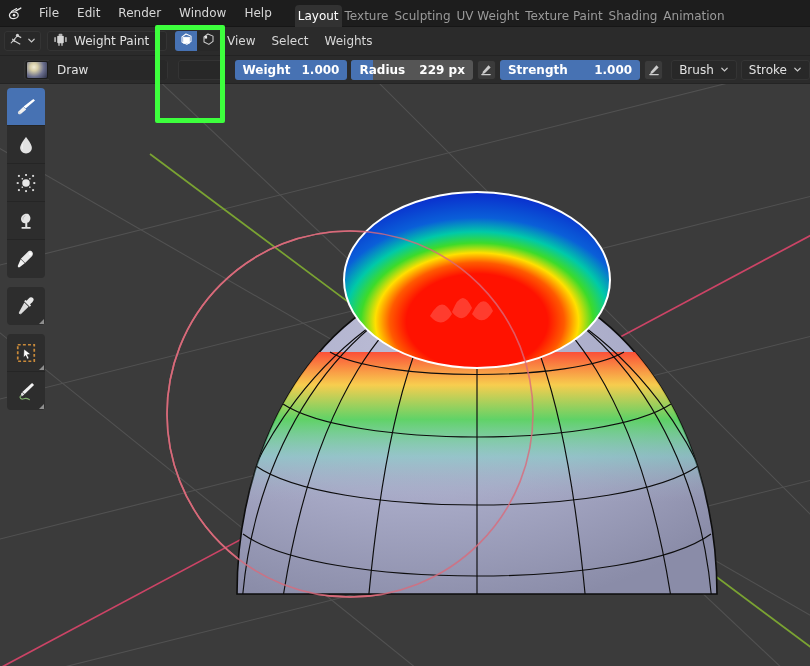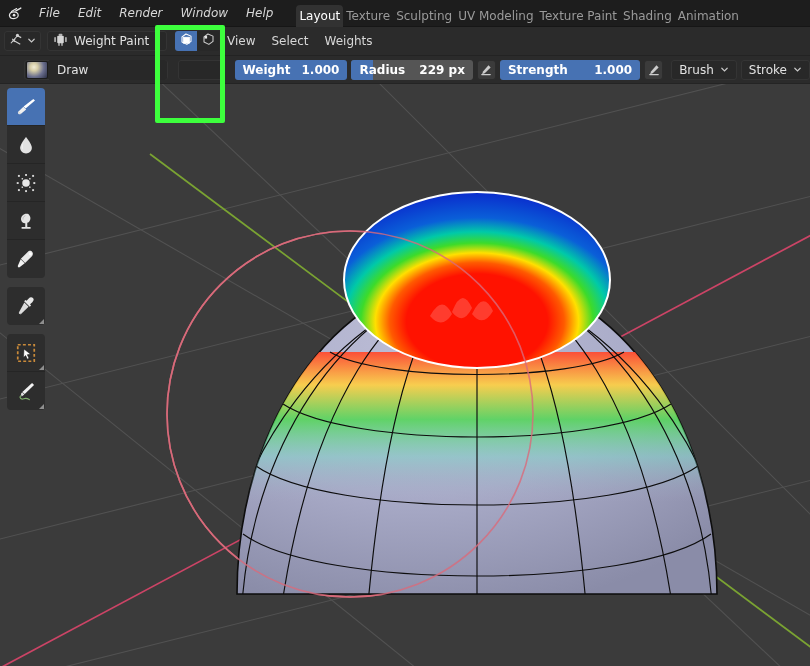--- a/index.html
+++ b/index.html
@@ -24,7 +24,7 @@
   }
   .menu-item {
     padding:0 9px; height:27px; line-height:27px;
-    font-size:12px; color:#d7d7d7; white-space:nowrap;font-style:italic;
+    font-size:12px; color:#d7d7d7; white-space:nowrap;
   }
   .ws-tabs { display:flex; align-items:flex-end; height:27px; margin-left:14px; }
   .ws-tab {

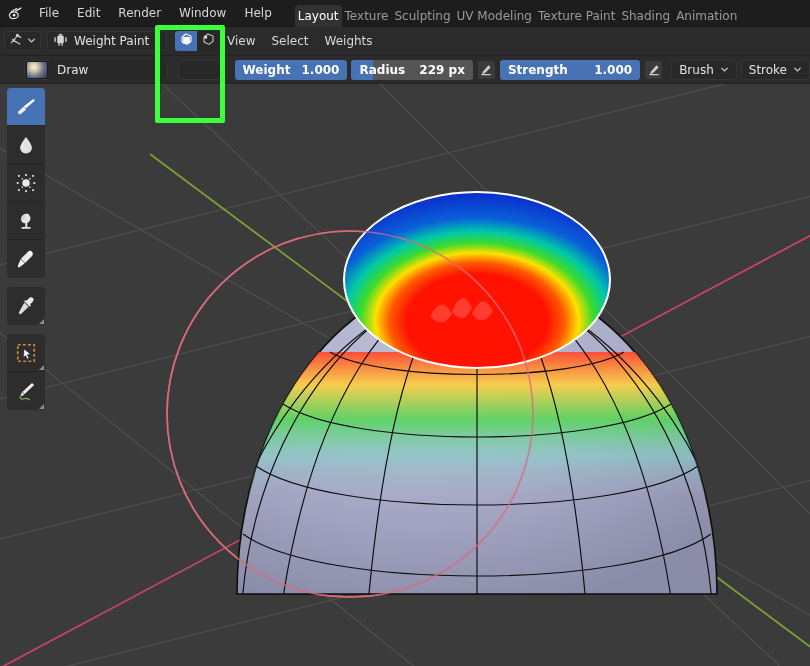--- a/index.html
+++ b/index.html
@@ -174,7 +174,7 @@
     <div class="ws-tab active">Layout</div>
     <div class="ws-tab">Texture</div>
     <div class="ws-tab">Sculpting</div>
-    <div class="ws-tab">UV Modeling</div>
+    <div class="ws-tab">UV Weight</div>
     <div class="ws-tab">Texture Paint</div>
     <div class="ws-tab">Shading</div>
     <div class="ws-tab">Animation</div>

